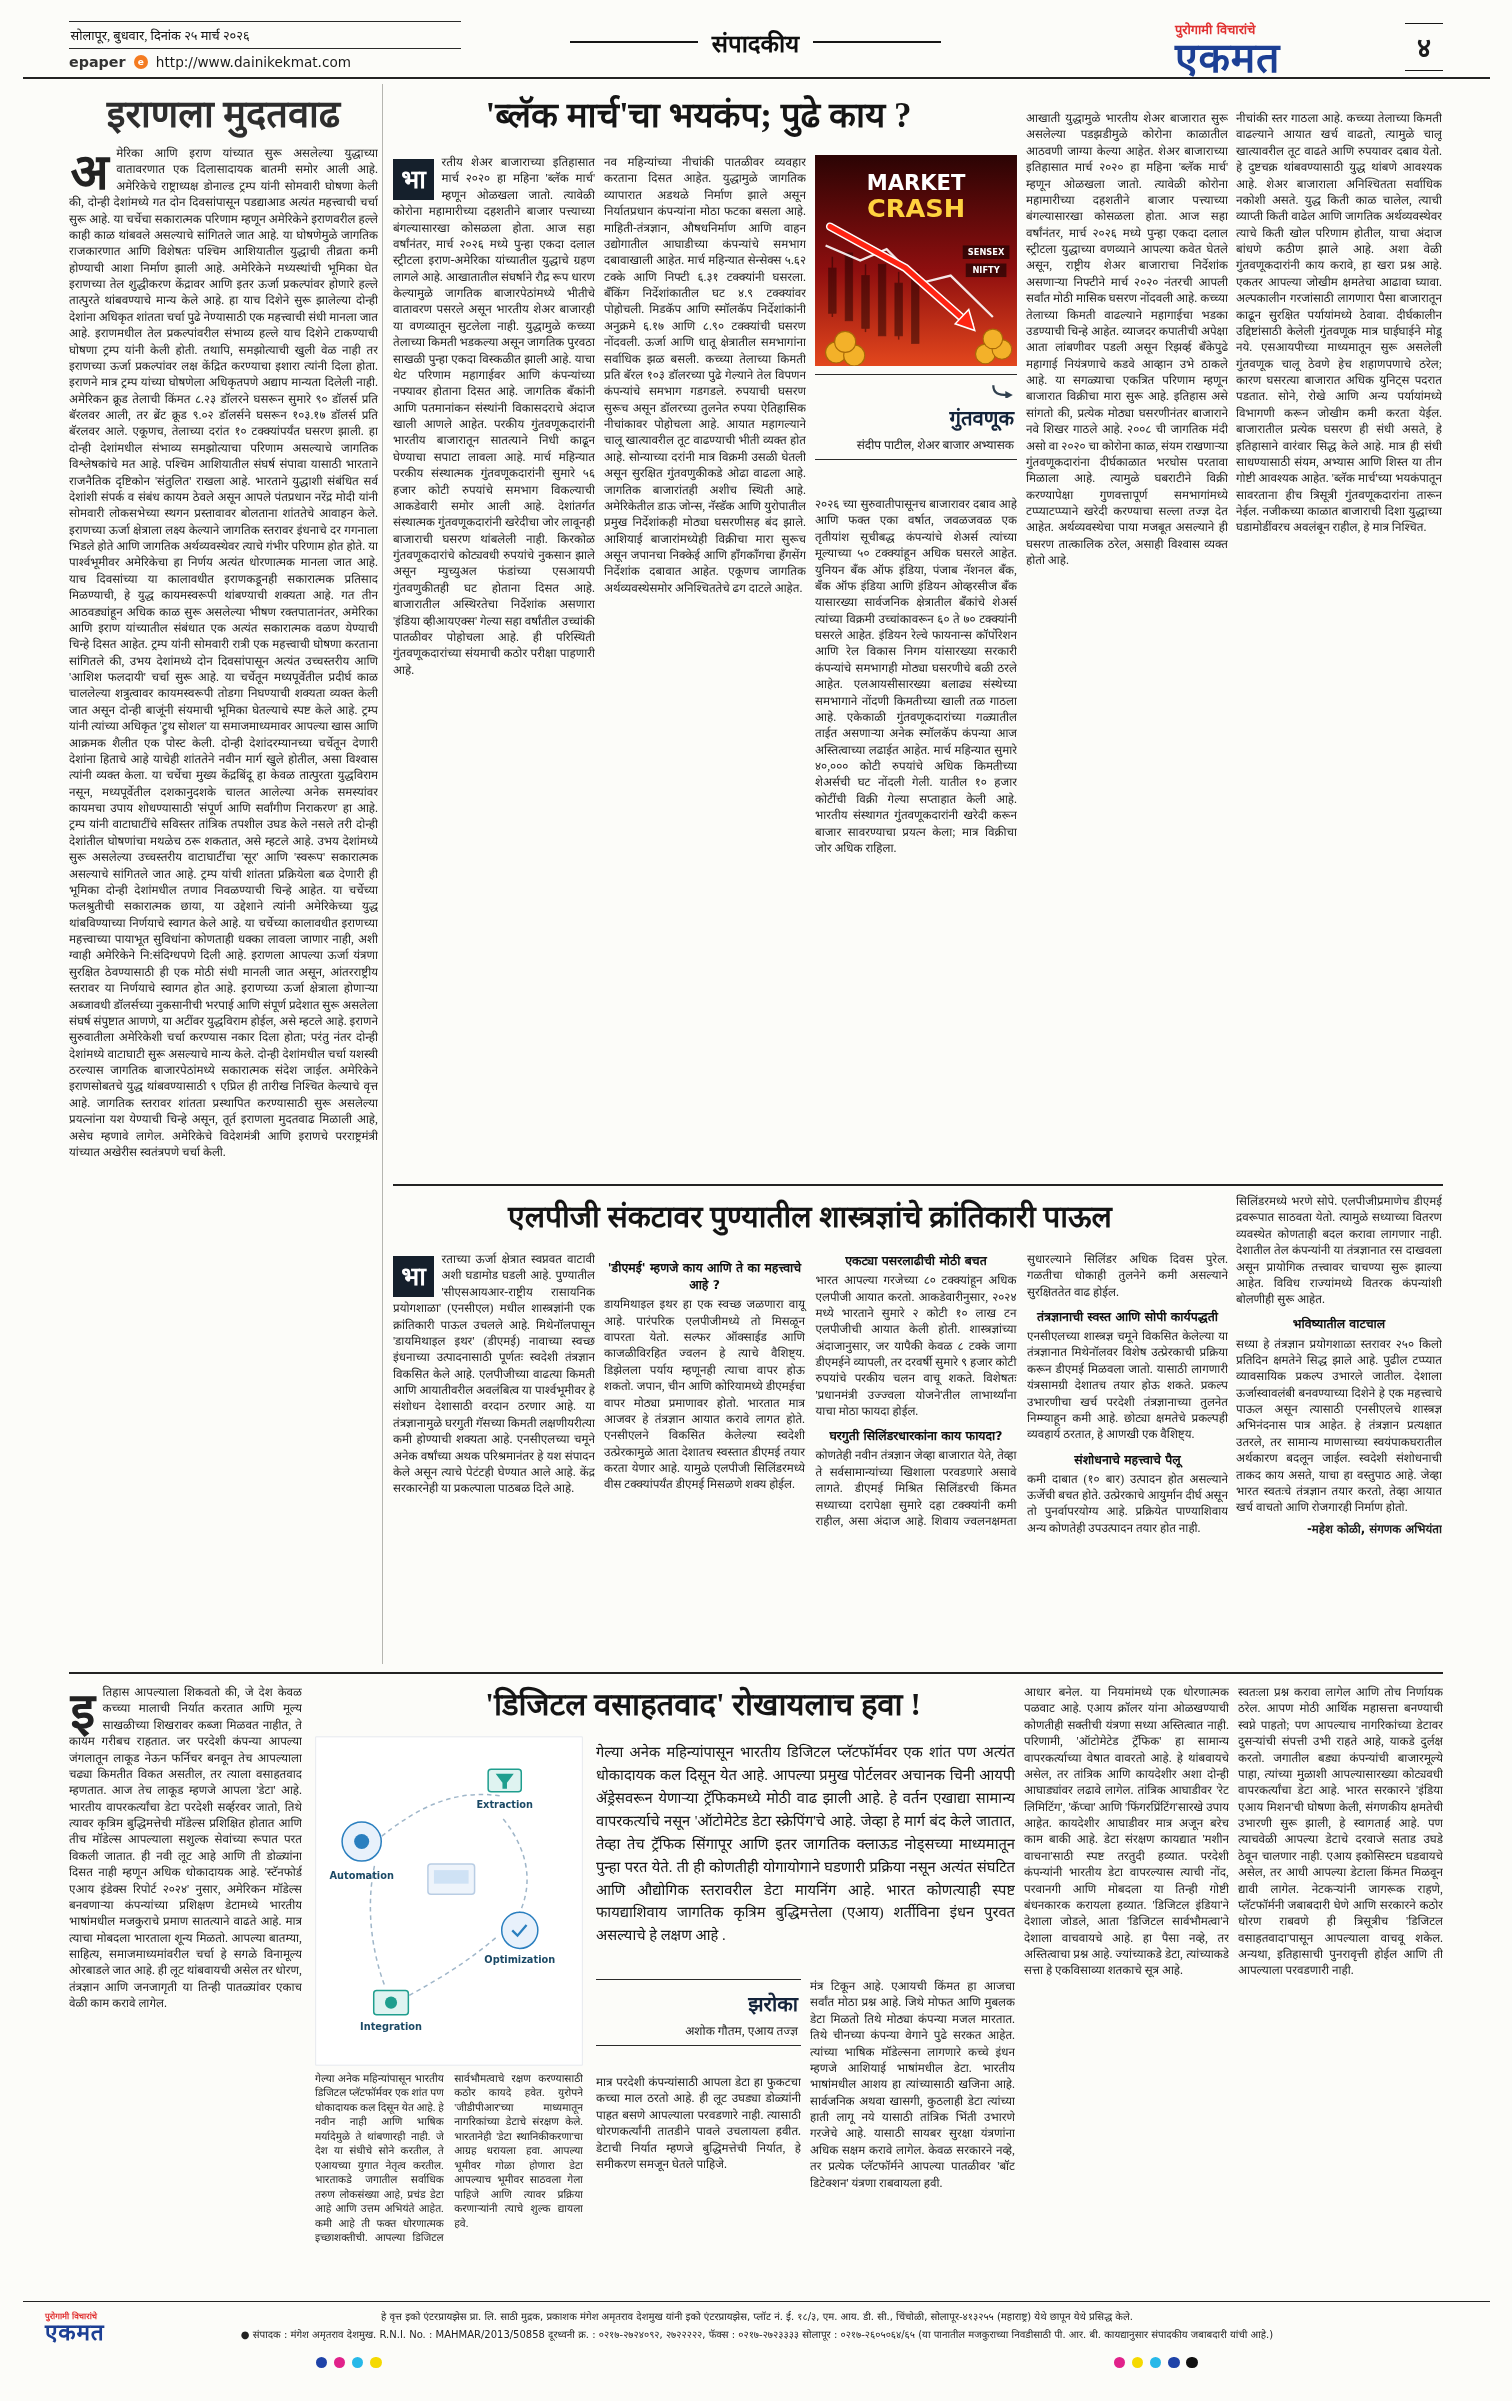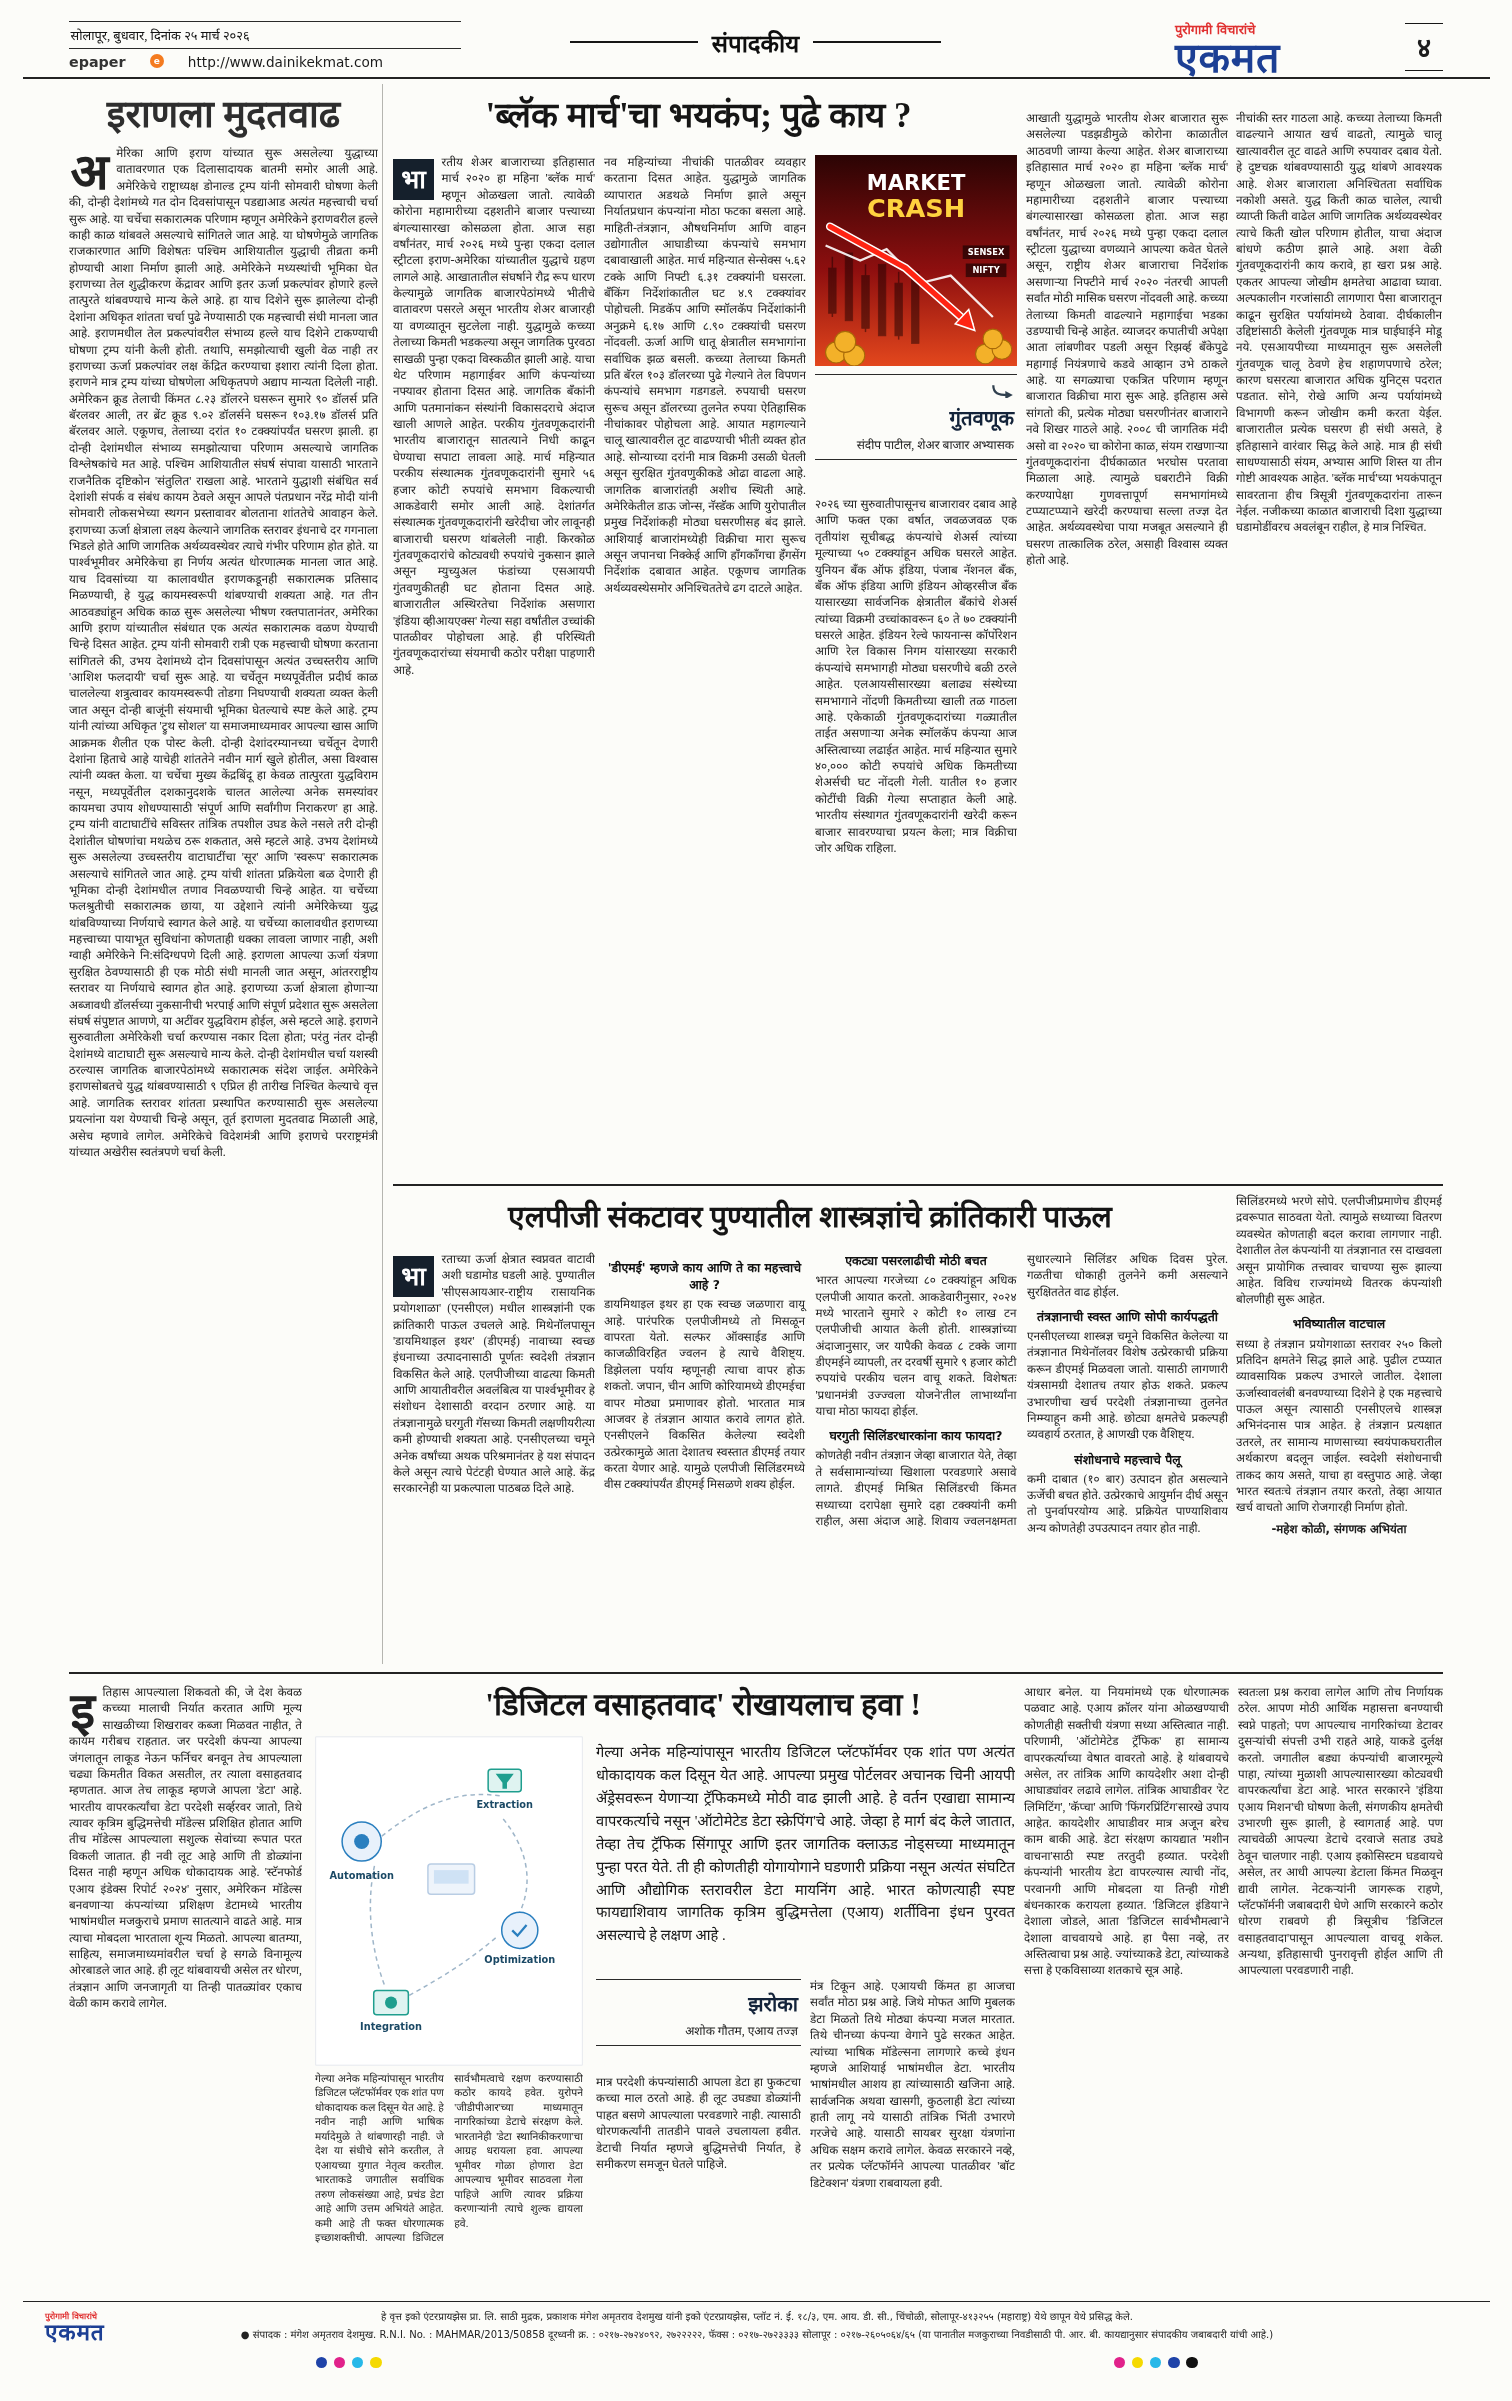--- a/index.html
+++ b/index.html
@@ -27,7 +27,7 @@
   .dot{display:inline-block;width:11.3px;height:11.3px;border-radius:50%;margin-right:6.8px;vertical-align:middle}
   
   .dateline{border-top:1.1px solid #2a2a2a;border-bottom:0.8px solid #2a2a2a;padding:3.8px 1.5px;font-size:12.8px;color:#111}
-  .epaper-row{display:flex;align-items:flex-start;gap:24px;padding-top:5.3px;font-family:"DejaVu Sans",sans-serif}
+  .epaper-row{display:flex;align-items:center;gap:8px;padding-top:5.3px;font-family:"DejaVu Sans",sans-serif}
   .epaper-word{font-weight:bold;font-size:14.3px;color:#333}
   .epaper-ic{width:14.3px;height:14.3px;border-radius:50%;background:var(--epaper_orange,#f47b20);display:inline-block;
       color:#fff;font-size:9px;line-height:14.3px;text-align:center;font-weight:bold}

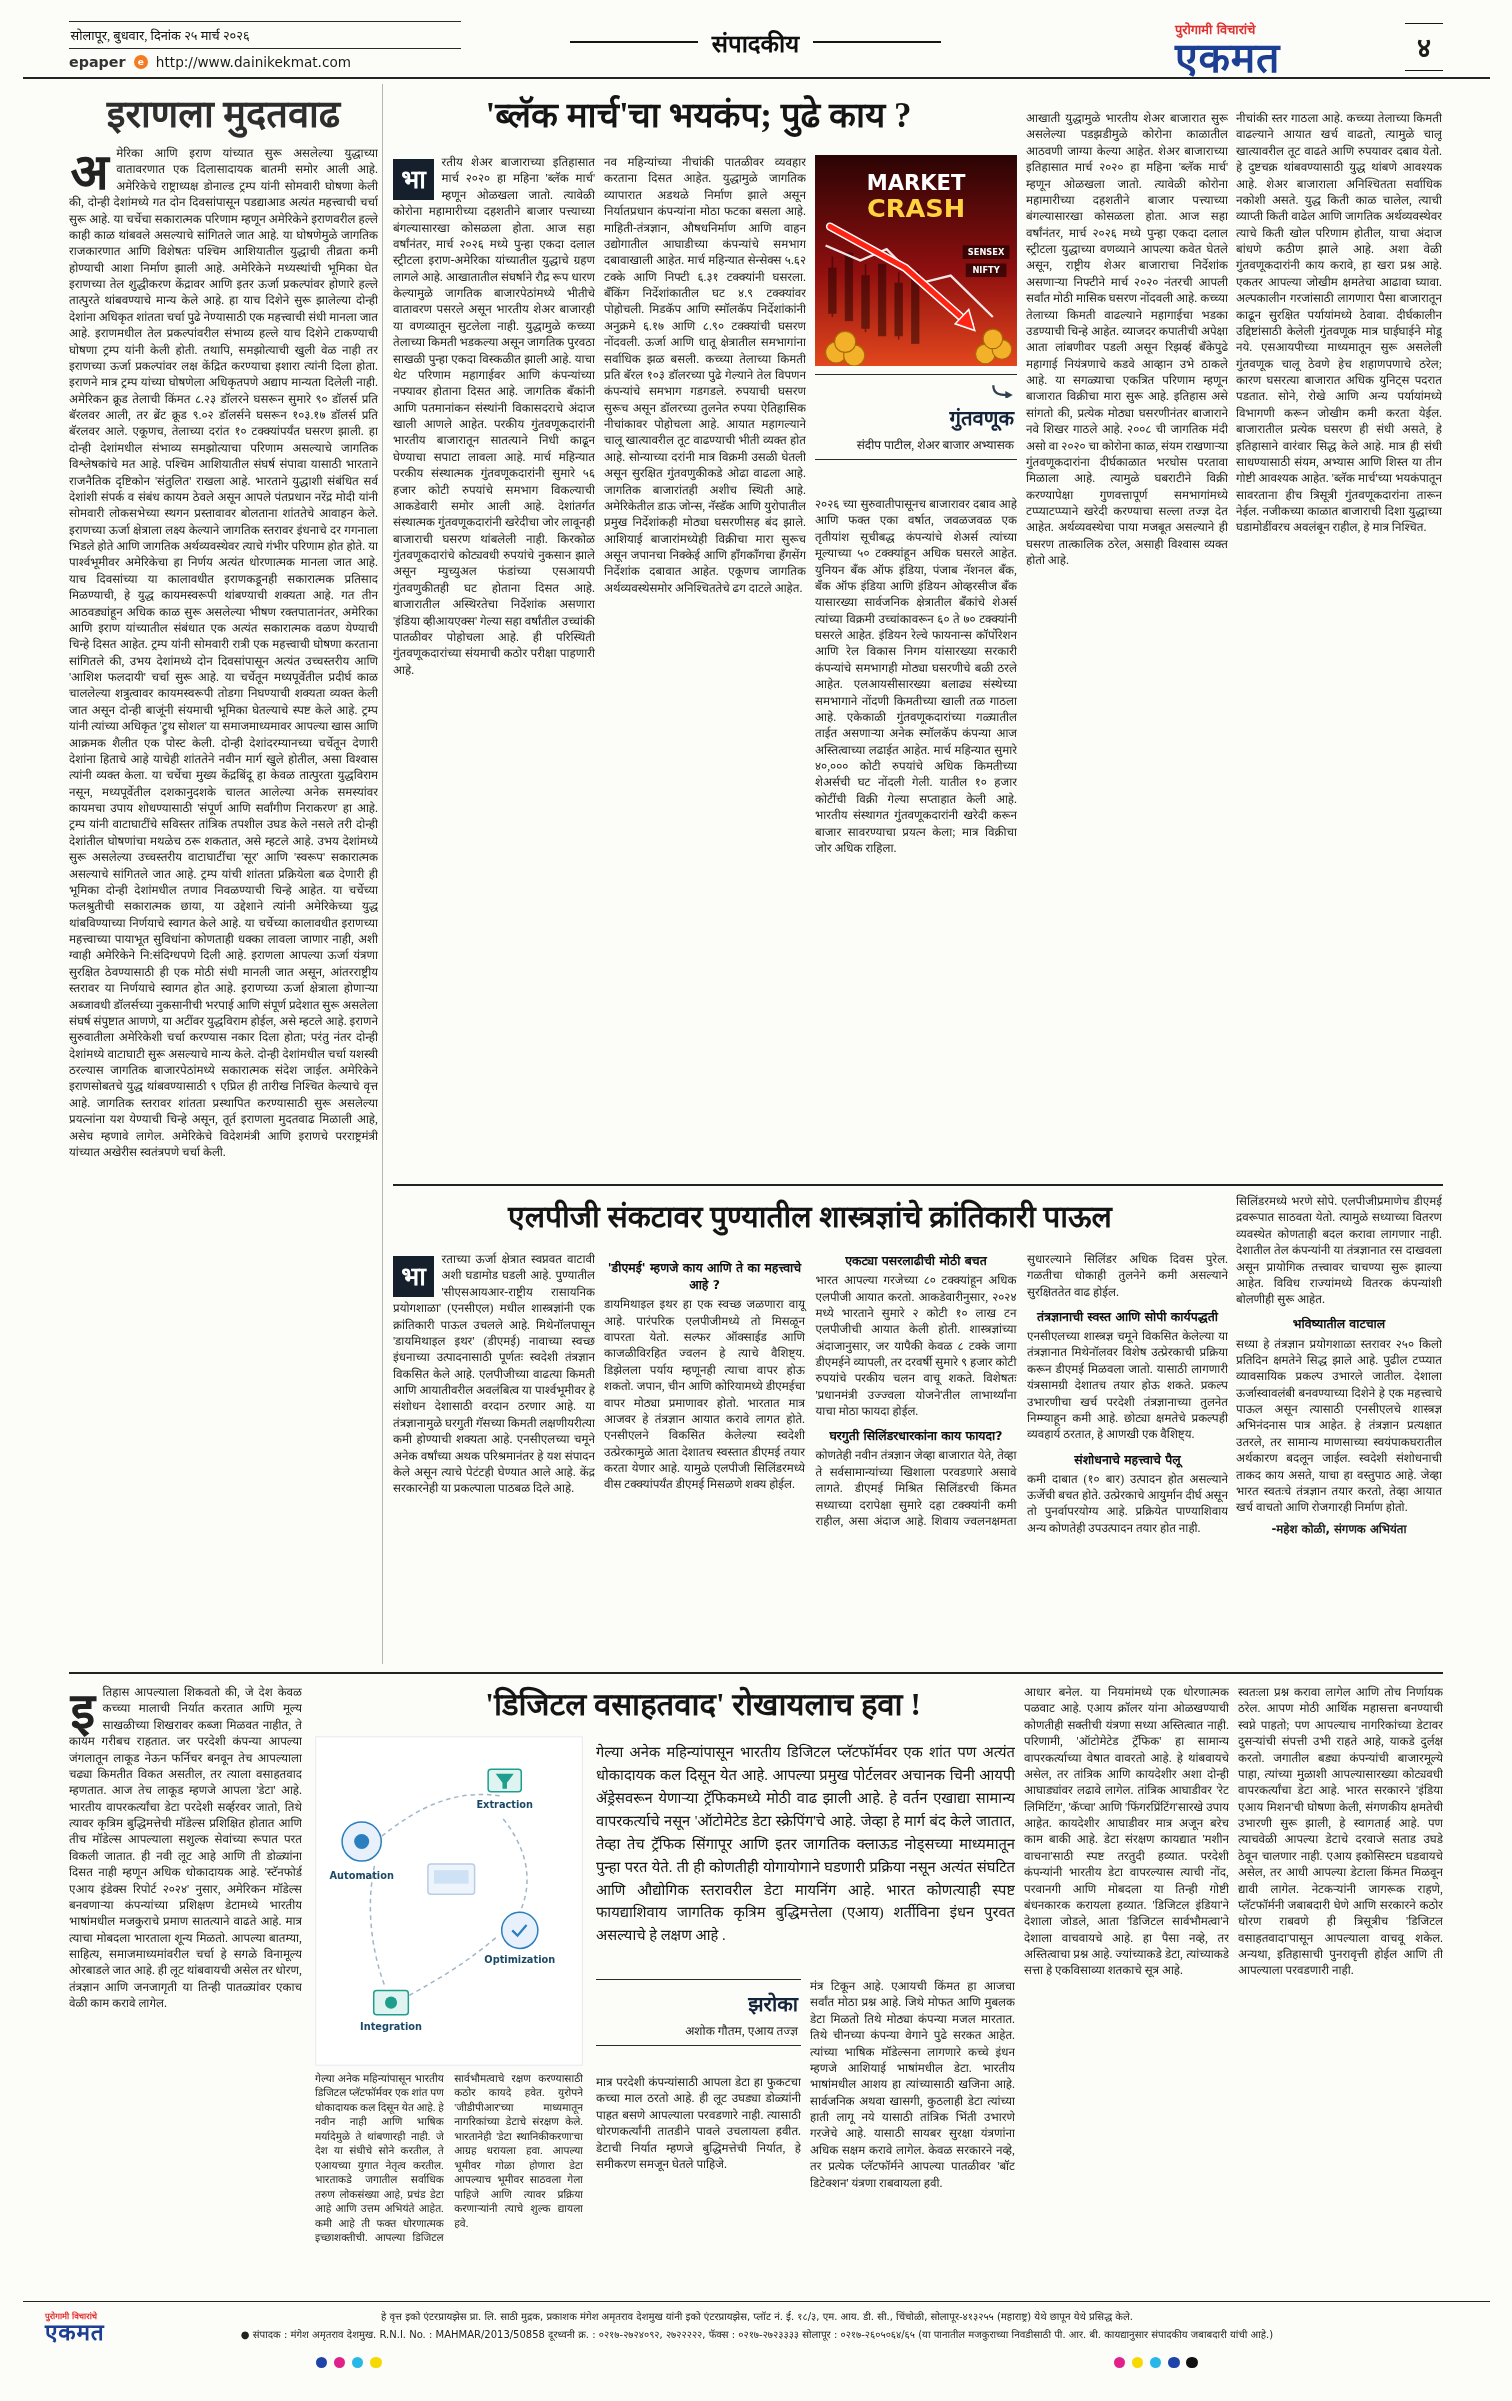--- a/index.html
+++ b/index.html
@@ -22,7 +22,7 @@
   .bybox .a{font-size:12px;margin-top:5.3px;color:#222}
   .subhead{font-family:"DejaVu Sans",sans-serif;font-size:12.4px;font-weight:bold;text-align:center;
       margin:6.8px 0 3.8px;color:#111;break-after:avoid}
-  .signoff{text-align:center;font-weight:bold;font-size:11.7px;font-family:"DejaVu Sans",sans-serif}
+  .signoff{text-align:right;font-weight:bold;font-size:11.7px;font-family:"DejaVu Sans",sans-serif}
   .flow{overflow:hidden}
   .dot{display:inline-block;width:11.3px;height:11.3px;border-radius:50%;margin-right:6.8px;vertical-align:middle}
   

